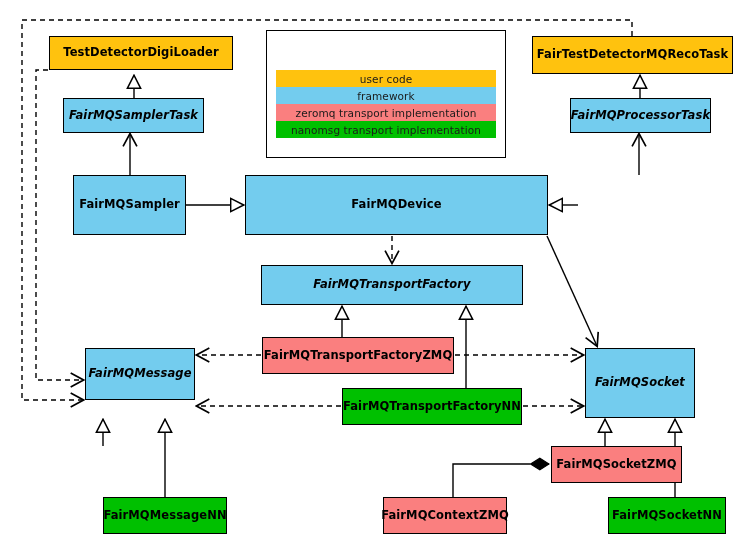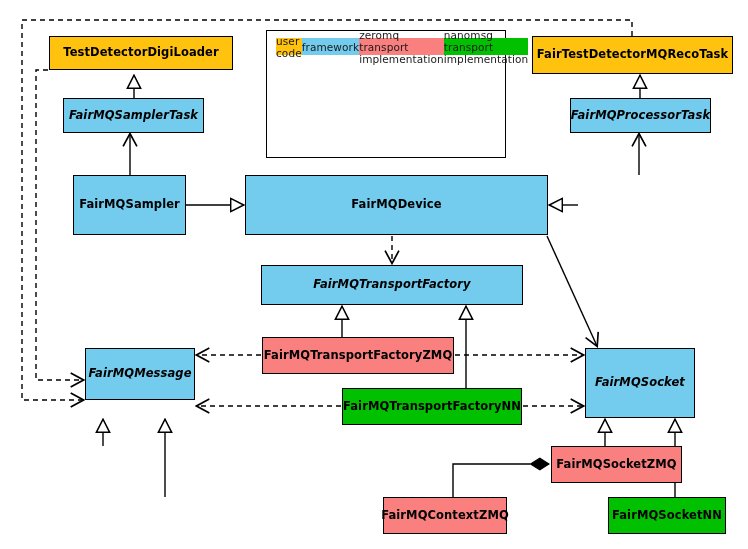--- a/index.html
+++ b/index.html
@@ -45,9 +45,9 @@
     border: 1.6px solid #000000;
     z-index: 6;
     display: flex;
-    flex-direction: row;
-    justify-content: flex-start;
-    padding: 7px 9px;
+    flex-direction: column;
+    justify-content: flex-end;
+    padding: 19px 9px;
   }
   .legend-row {
     height: 17px;

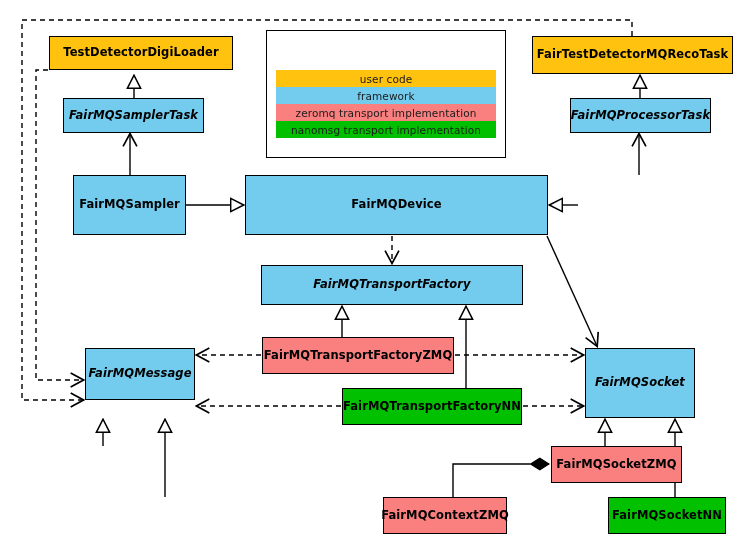--- a/index.html
+++ b/index.html
@@ -134,6 +134,7 @@
   <div class="node" style="left: 342px; top: 388px; width: 180px; height: 37px; background: rgb(0, 192, 0);">FairMQTransportFactoryNN</div>
   <div class="node abstract" style="left: 85px; top: 348px; width: 110px; height: 52px; background: rgb(115, 204, 238);">FairMQMessage</div>
   <div class="node abstract" style="left: 585px; top: 348px; width: 110px; height: 70px; background: rgb(115, 204, 238);">FairMQSocket</div>
+  <div class="node" style="left: 103px; top: 497px; width: 124px; height: 37px; background: rgb(0, 192, 0);">FairMQMessageNN</div>
   <div class="node" style="left: 551px; top: 446px; width: 131px; height: 37px; background: rgb(250, 127, 127);">FairMQSocketZMQ</div>
   <div class="node" style="left: 608px; top: 497px; width: 118px; height: 37px; background: rgb(0, 192, 0);">FairMQSocketNN</div>
   <div class="node" style="left: 383px; top: 497px; width: 124px; height: 37px; background: rgb(250, 127, 127);">FairMQContextZMQ</div>

